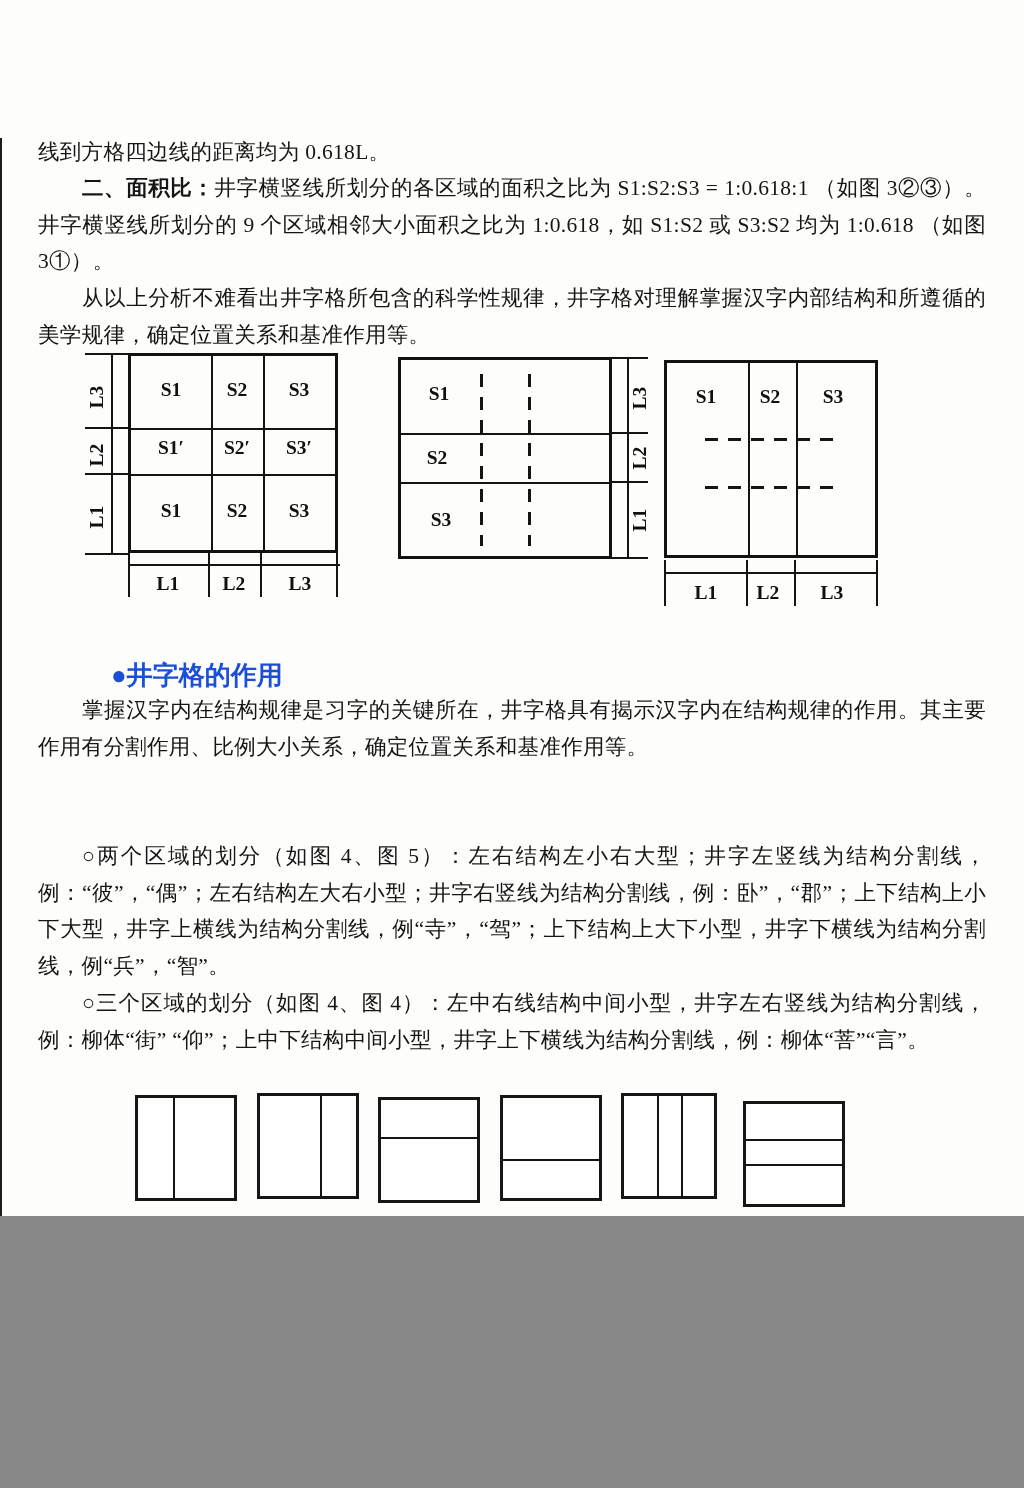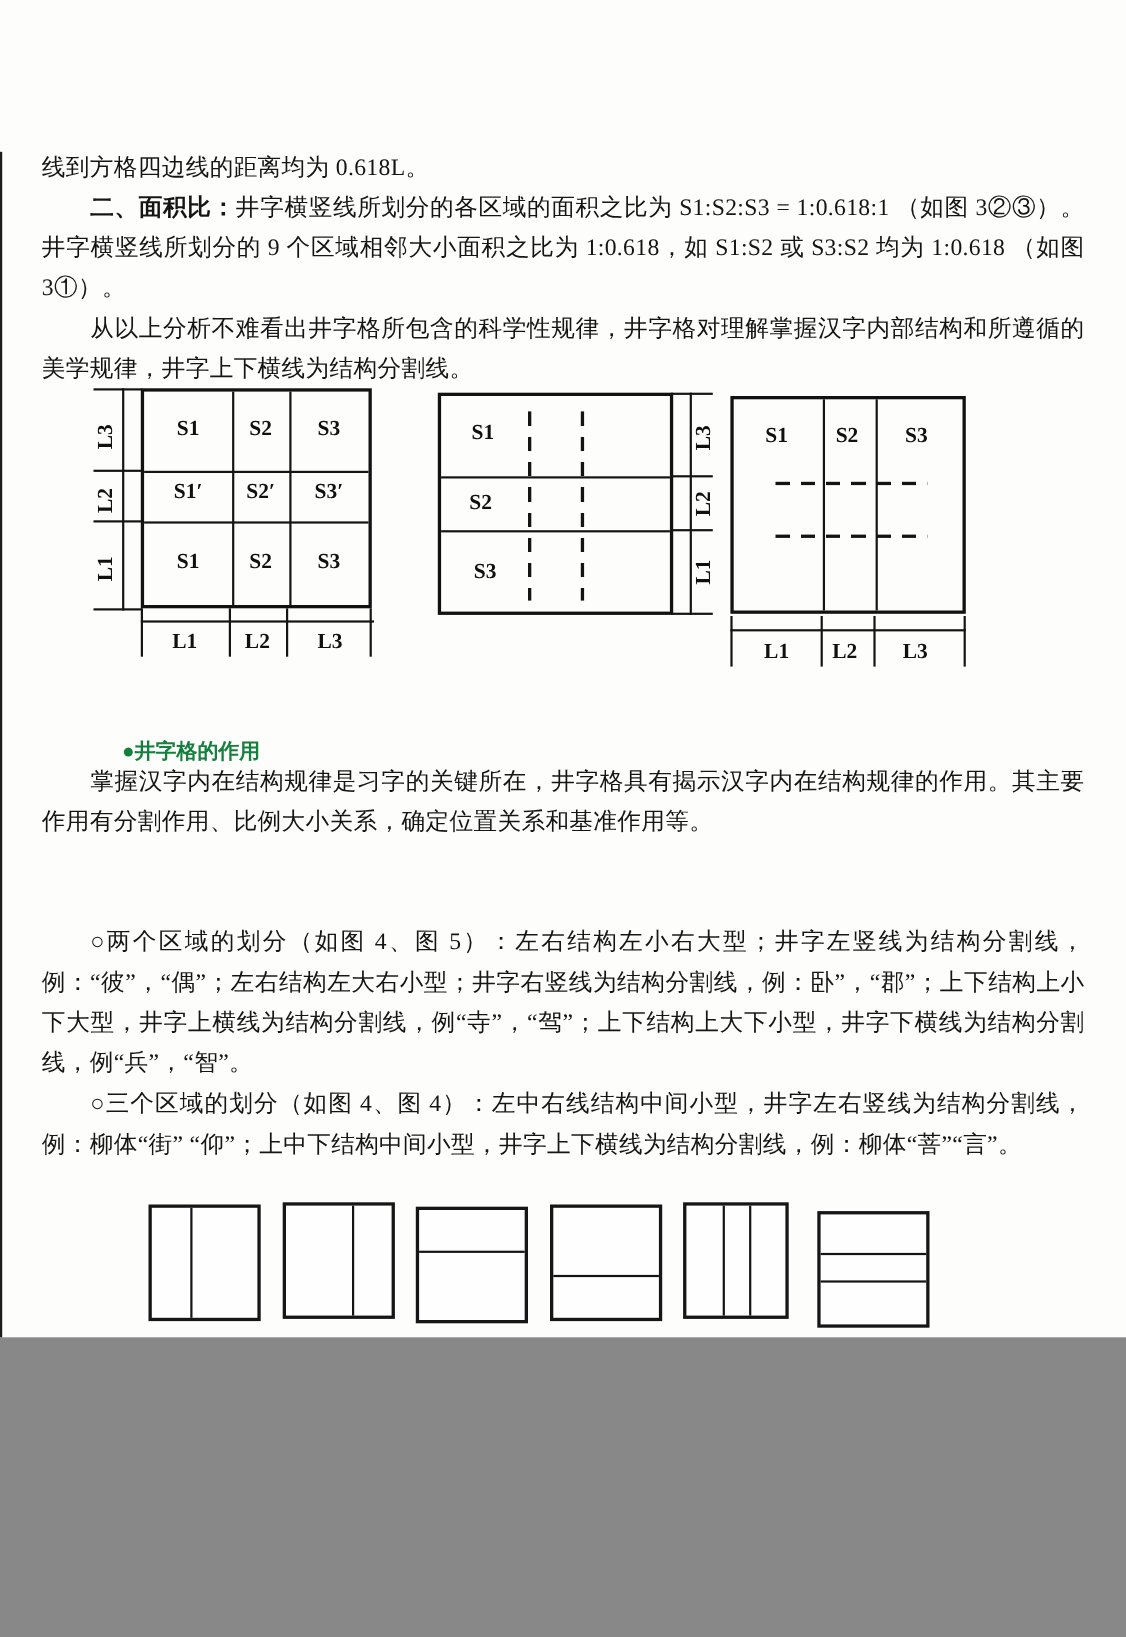--- a/index.html
+++ b/index.html
@@ -49,7 +49,7 @@
 
   <p class="para indent" style="top:170px"><b class="lead">二、面积比：</b><span>井字横竖线所划分的各区域的面积之比为 S1:S2:S3 = 1:0.618:1 （如图 3②③）。井字横竖线所划分的 9 个区域相邻大小面积之比为 1:0.618，如 S1:S2 或 S3:S2 均为 1:0.618 （如图 3①）。</span></p>
 
-  <p class="para indent" style="top:280px">从以上分析不难看出井字格所包含的科学性规律，井字格对理解掌握汉字内部结构和所遵循的美学规律，井字上下横线为结构分割线。</p>
+  <p class="para indent" style="top:280px">从以上分析不难看出井字格所包含的科学性规律，井字格对理解掌握汉字内部结构和所遵循的美学规律，确定位置关系和基准作用等。</p>
 
   <div id="figure3">
 

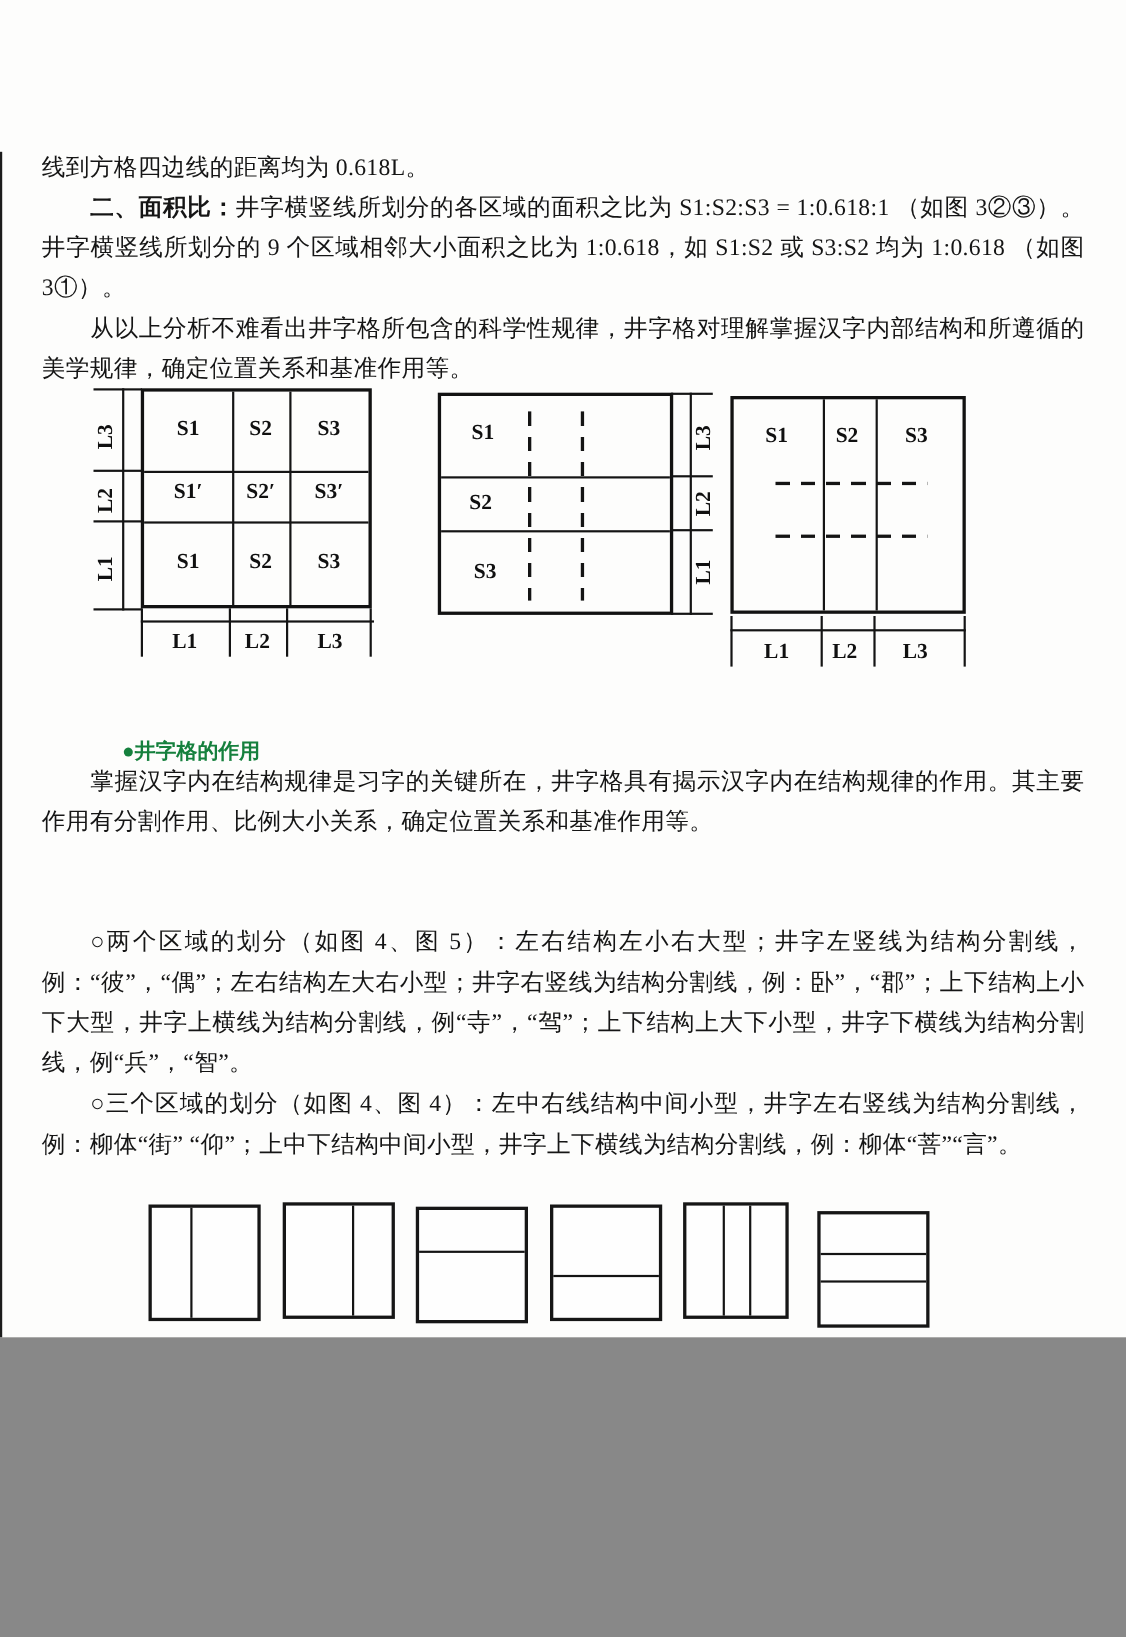--- a/index.html
+++ b/index.html
@@ -10,7 +10,7 @@
         text-align:justify;letter-spacing:.3px;color:#151515;margin:0;}
   .indent{text-indent:2.05em;}
   .lead{font-weight:bold;}
-  .heading{position:absolute;left:111px;top:658px;font-size:19px;font-weight:bold;color:#15803d;margin-top:12px;}
+  .heading{position:absolute;left:111px;top:658px;font-size:26px;font-weight:bold;color:#1d4ed8;}
   .fig-caption{position:absolute;left:0;width:980px;text-align:center;font-weight:bold;
         font-size:21px;color:#111;}
   

